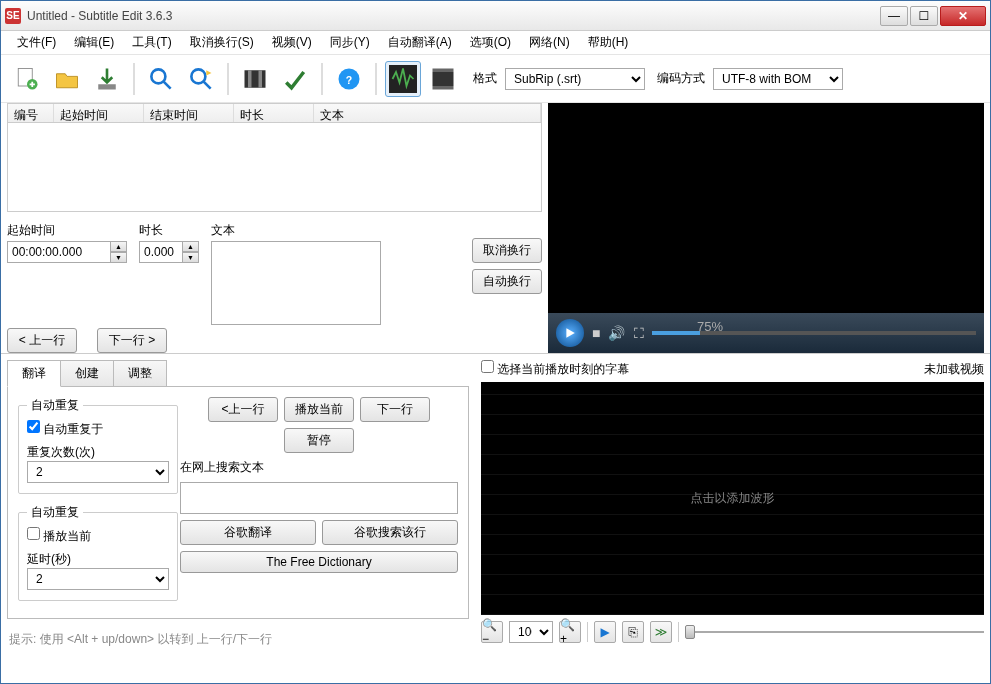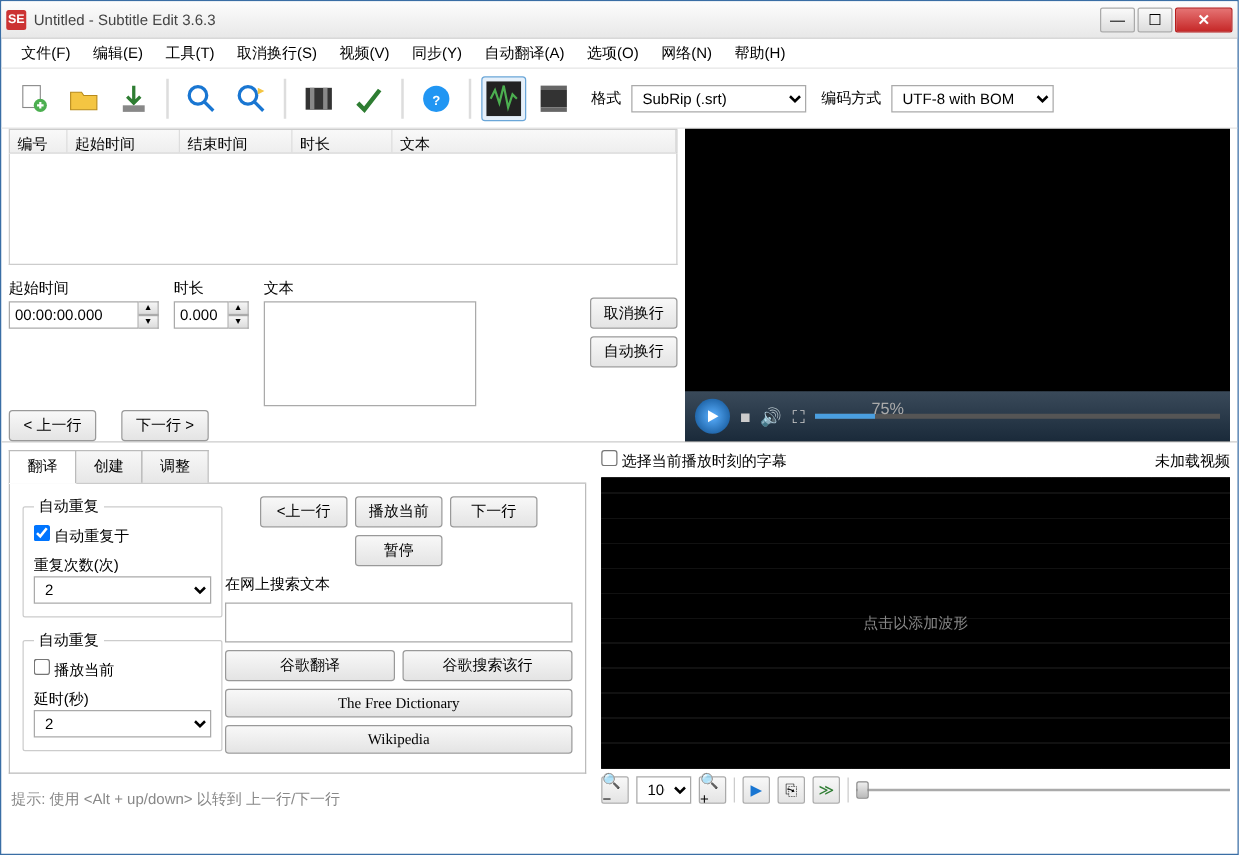--- a/index.html
+++ b/index.html
@@ -50,7 +50,7 @@
 fieldset legend { padding: 0 4px; }
 .search-col { flex: 1; display: flex; flex-direction: column; gap: 6px; }
 .btn-row { display: flex; gap: 6px; justify-content: center; }
-.btn-wide { width: 100%; font-family: Liberation Serif, serif; }
+.btn-wide { width: 100%; }
 .hint { color: #888; margin-top: 8px; padding: 4px 2px; }
 .bottom-right { flex: 1; padding: 6px; display: flex; flex-direction: column; }
 .wave-header { display: flex; align-items: center; gap: 6px; margin-bottom: 4px; }

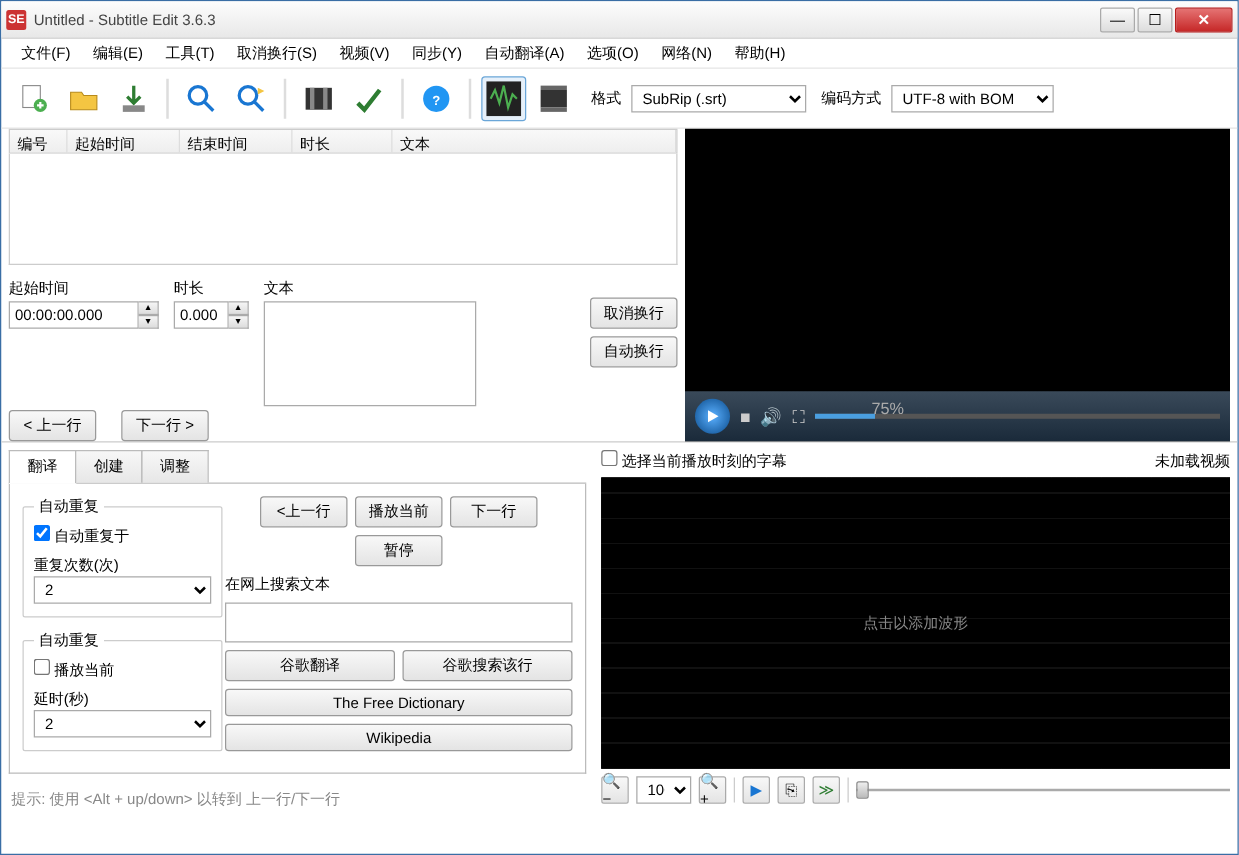--- a/index.html
+++ b/index.html
@@ -265,7 +265,6 @@
           <div class="btn" style="flex:1">谷歌搜索该行</div>
         </div>
         <div class="btn btn-wide">The Free Dictionary</div>
-        <div class="btn btn-wide">Wikipedia</div>
       </div>
     </div>
     <div class="hint">提示: 使用 &lt;Alt + up/down&gt; 以转到 上一行/下一行</div>

